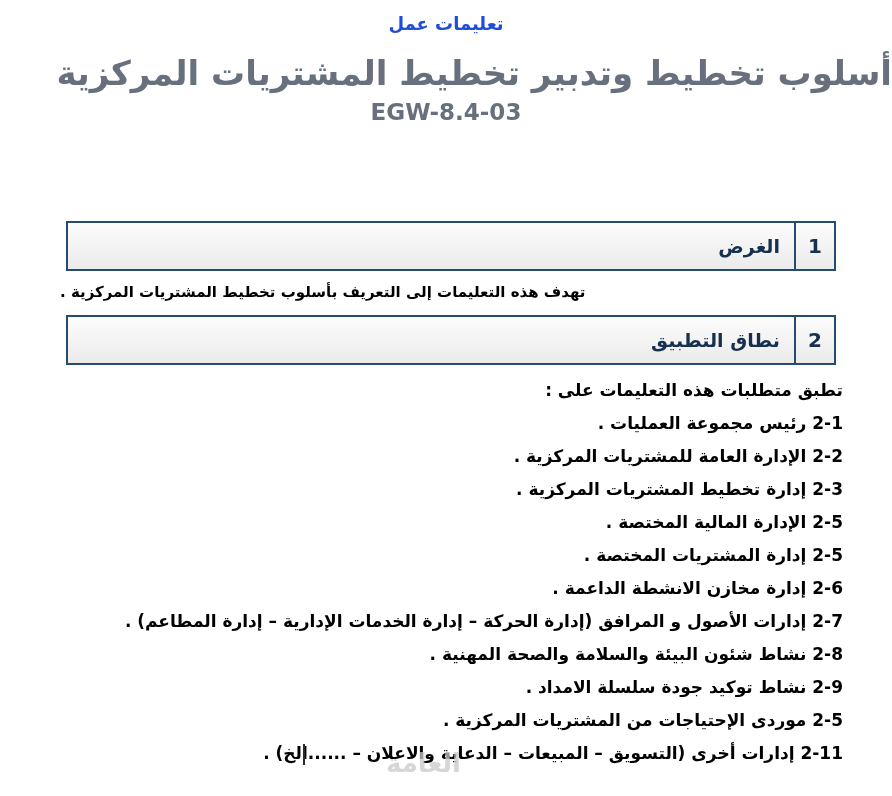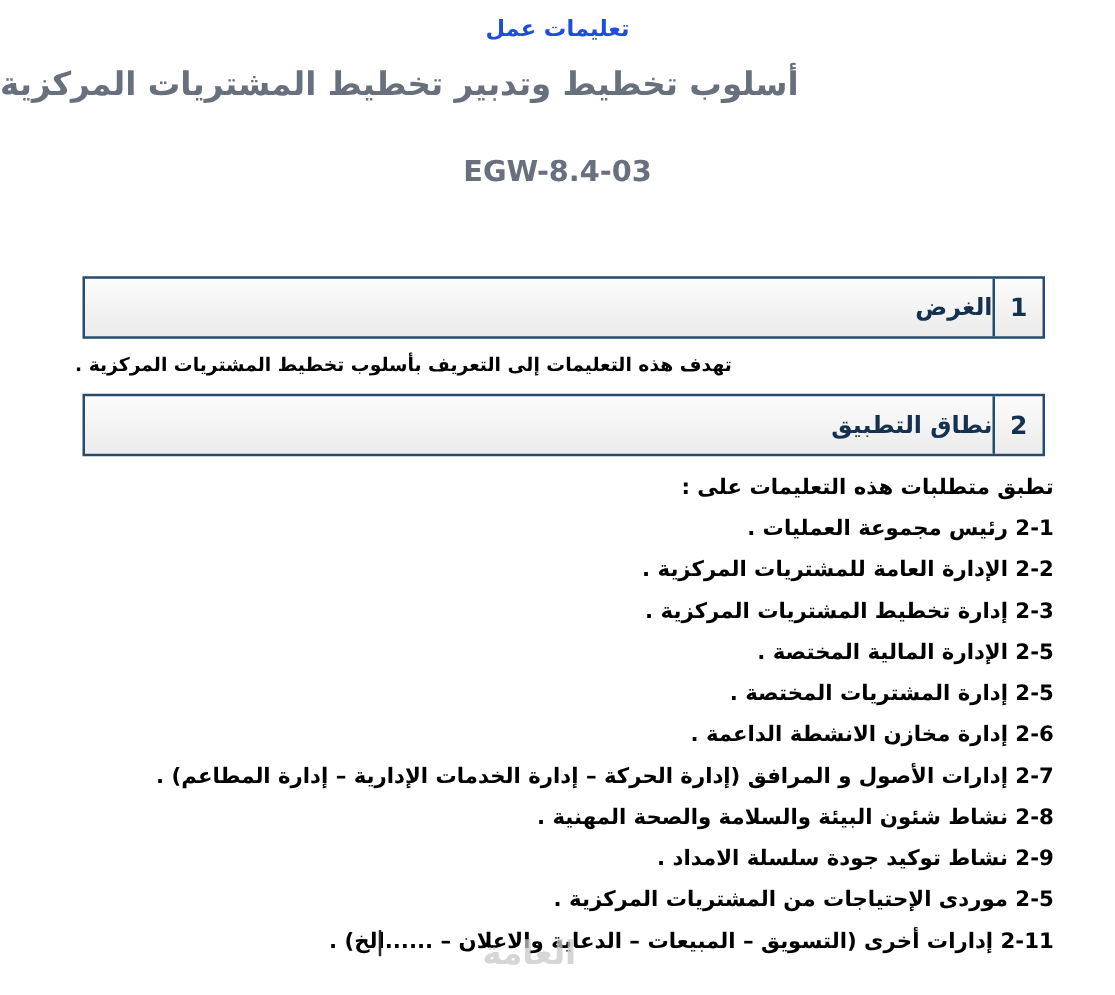--- a/index.html
+++ b/index.html
@@ -27,8 +27,8 @@
   .doc-title {
     position: absolute;
     top: 53px; left: 0; right: 0;
-    text-align: left;
-    font-size: 26px;
+    text-align: right;
+    font-size: 34px;
     font-weight: bold;
     color: #67707c;
     direction: rtl;

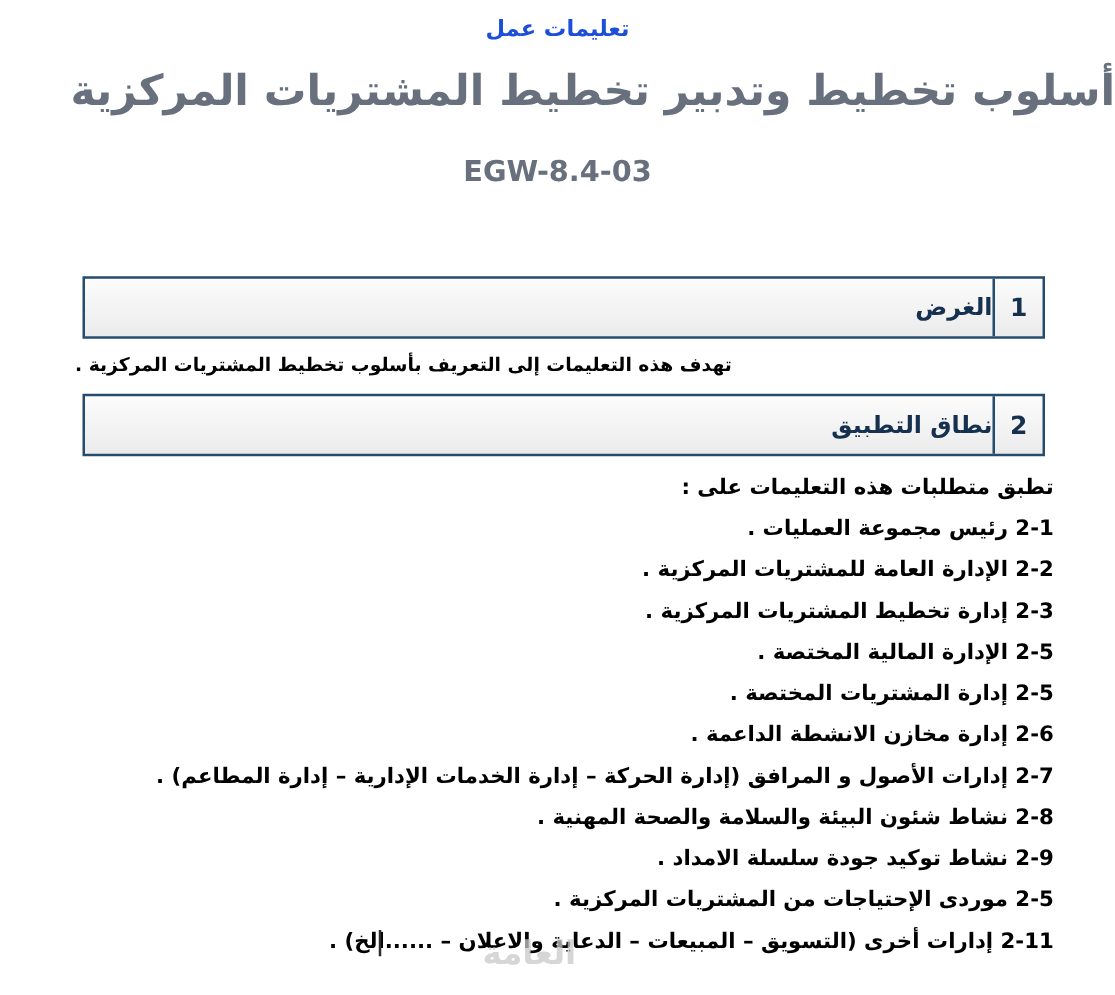--- a/index.html
+++ b/index.html
@@ -41,7 +41,6 @@
     font-weight: bold;
     color: #67707c;
     direction: ltr;
-    margin-top: 26px;
   }
 
   

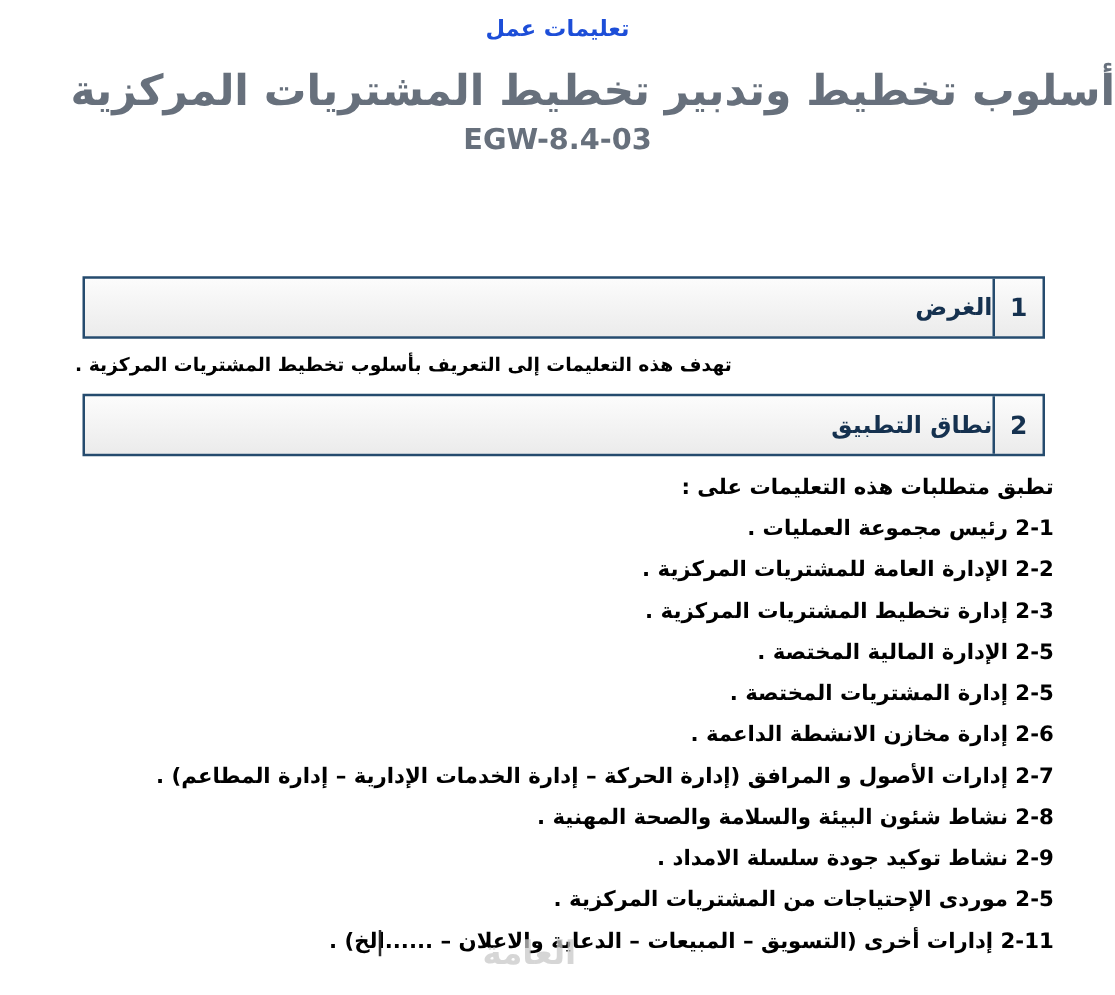--- a/index.html
+++ b/index.html
@@ -70,6 +70,7 @@
   .section-title {
     flex: 1 1 auto;
     text-align: right;
+    padding-right: 14px;
     line-height: 46px;
     font-size: 19px;
     font-weight: bold;

